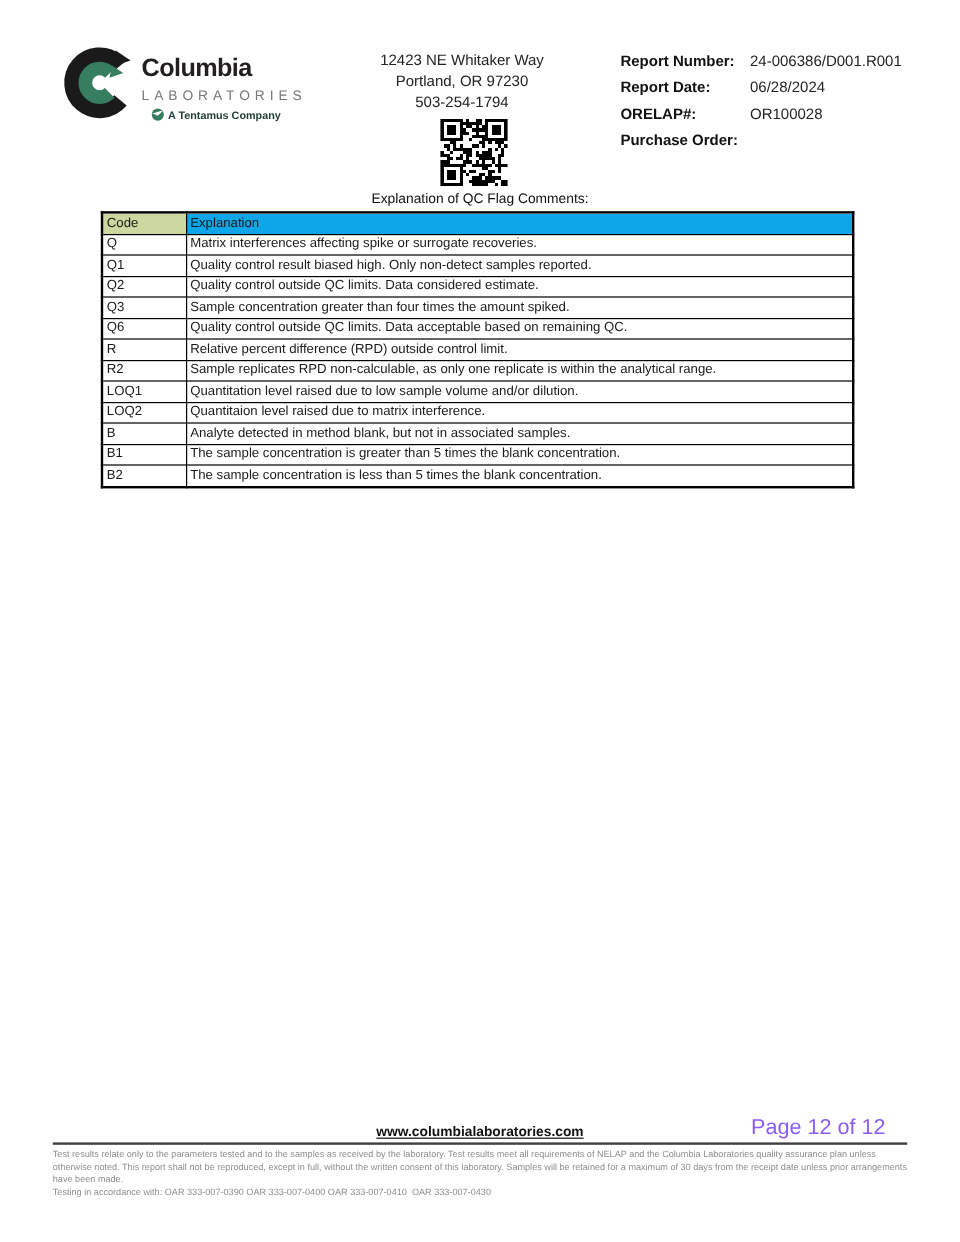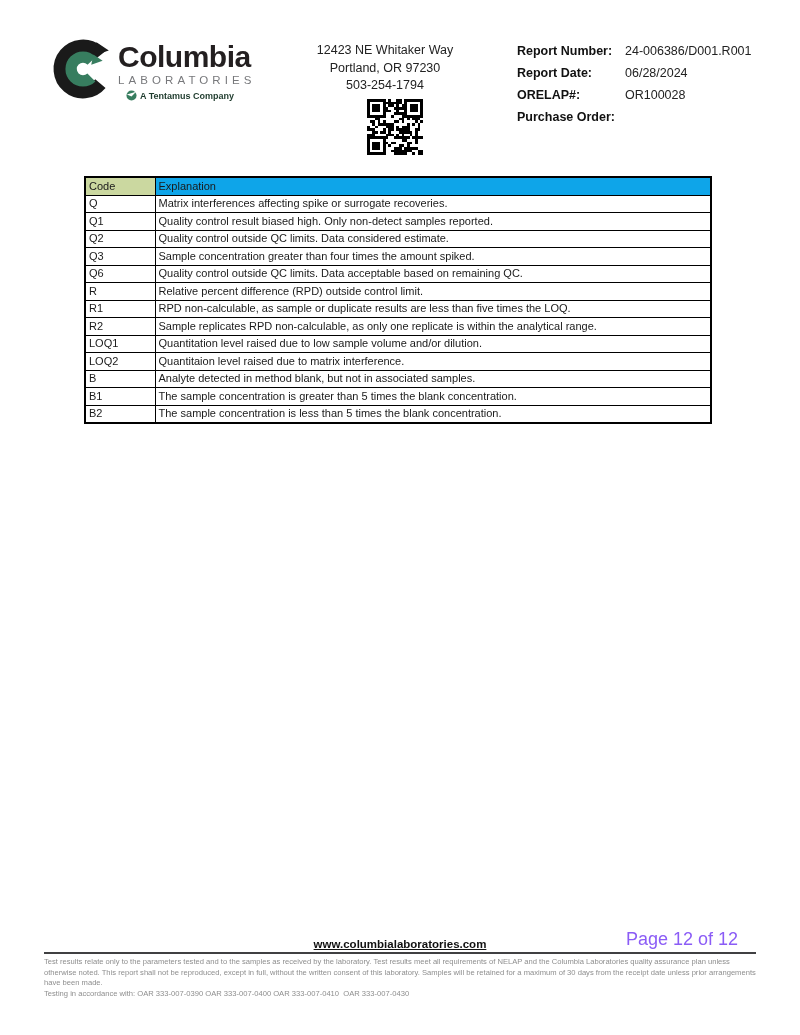--- a/index.html
+++ b/index.html
@@ -11,7 +11,7 @@
   .logo { position:absolute; left:52px; top:38px; display:flex; align-items:flex-start; }
   .logo-mark { width:62px; height:62px; }
   .logo-text { margin-left:4px; padding-top:4px; }
-  .brand { font-size:30px; font-weight:700; color:#231f20; letter-spacing:-0.5px; line-height:30px; }
+  .brand { font-size:21px; font-weight:700; color:#231f20; letter-spacing:-0.5px; line-height:30px; }
   .sub { font-size:11.5px; color:#77787b; letter-spacing:4.1px; margin-top:2px; line-height:13px; }
   .tagline { display:flex; align-items:center; gap:3px; margin-top:3px; margin-left:8px; }
   .tagline span { font-size:9px; font-weight:700; color:#1e3b2d; }

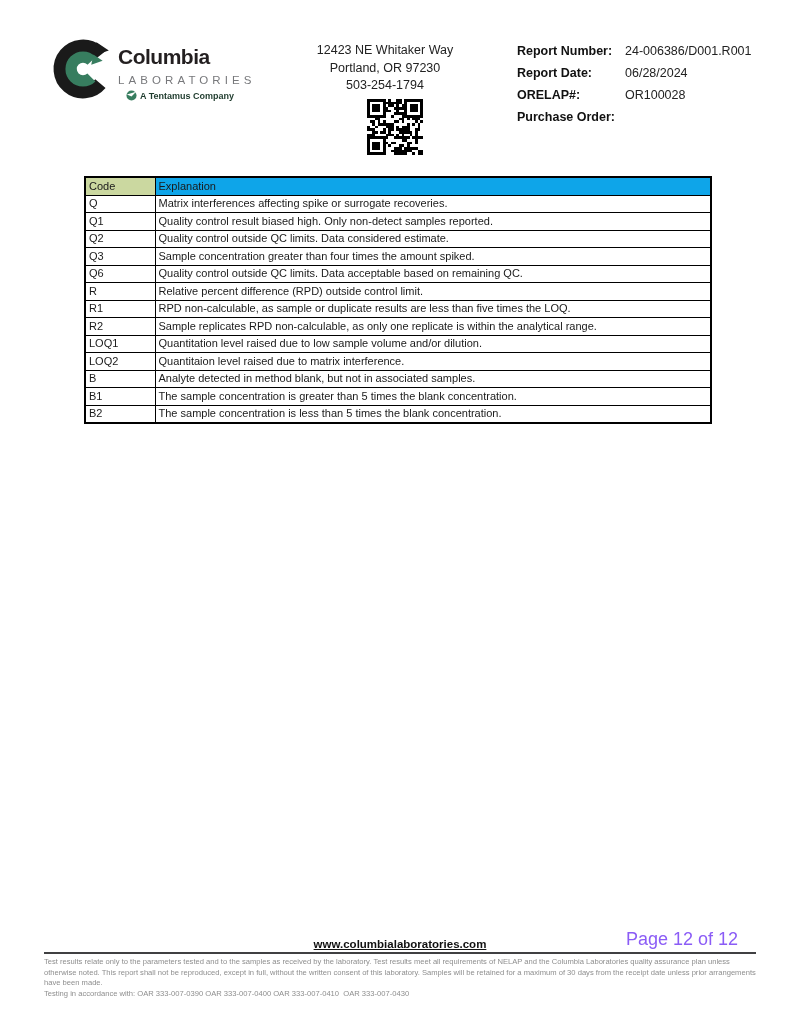--- a/index.html
+++ b/index.html
@@ -264,6 +264,7 @@
 
     </div>
 
+  <div class="table-title">Explanation of QC Flag Comments:</div>
 
   <table class="qc">
     <colgroup>

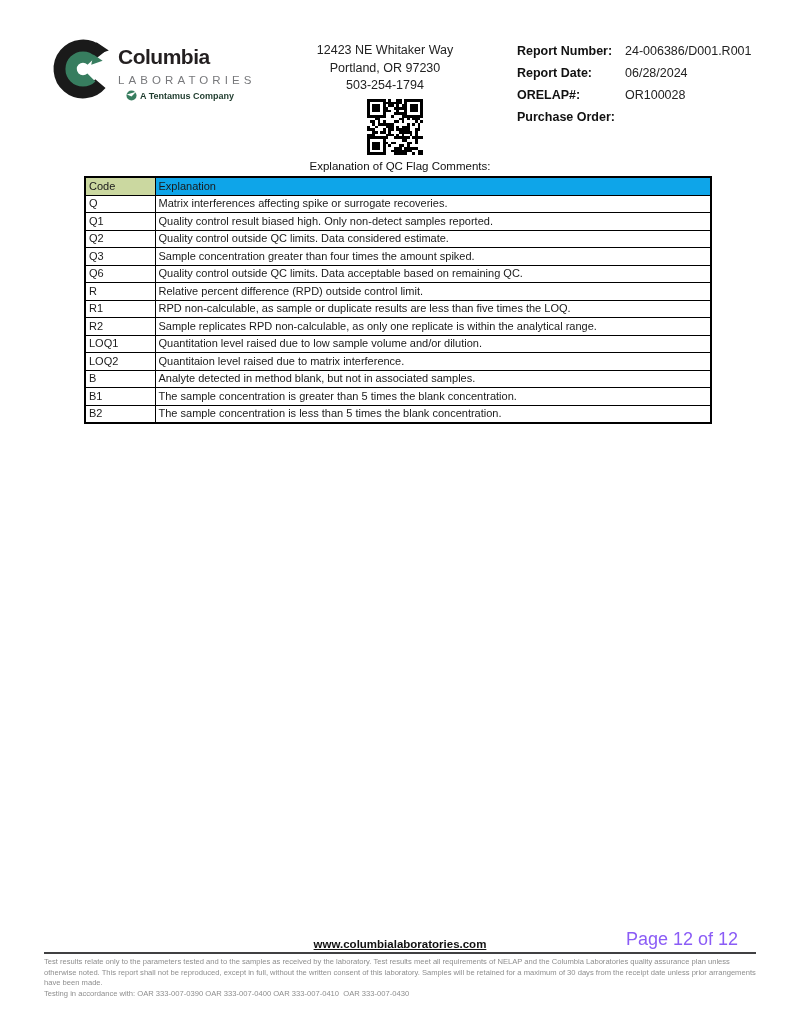--- a/index.html
+++ b/index.html
@@ -311,10 +311,6 @@
           <td>Relative percent difference (RPD) outside control limit.</td>
         </tr>
 
-        <tr>
-          <td>R1</td>
-          <td>RPD non-calculable, as sample or duplicate results are less than five times the LOQ.</td>
-        </tr>
 
         <tr>
           <td>R2</td>

